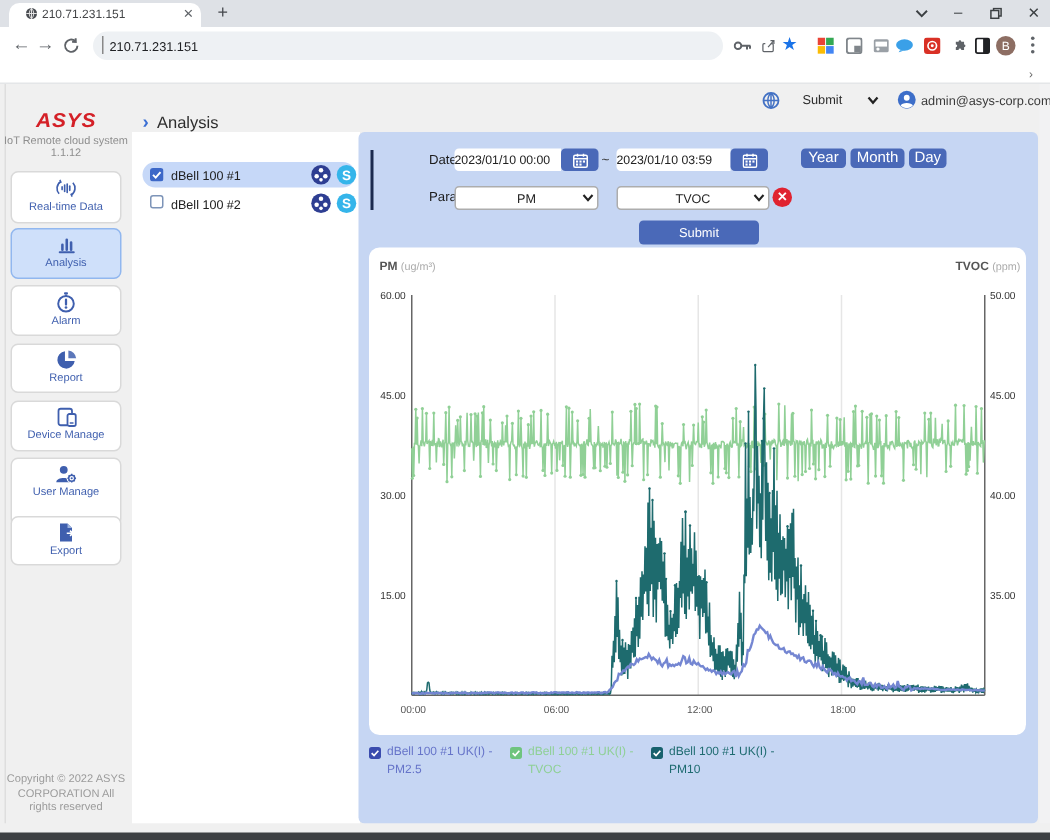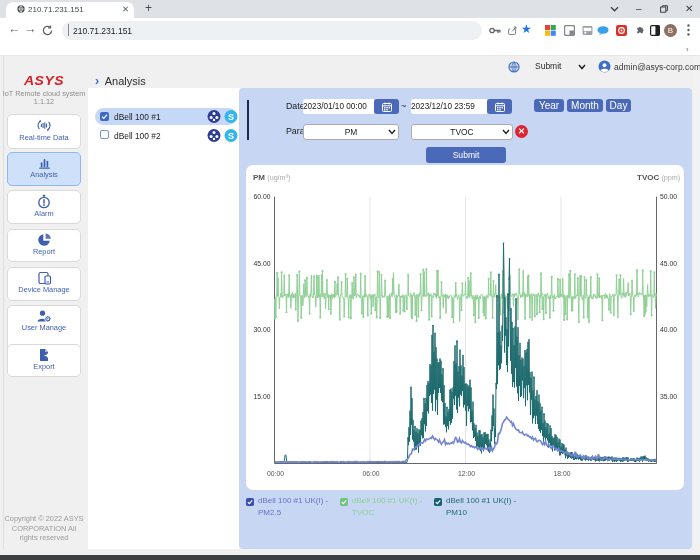--- a/index.html
+++ b/index.html
@@ -311,7 +311,7 @@
       </svg>
     </div>
   <div class="abs" style="left:401px;top:101px;font-size:9px;color:#333">~</div>
-  <div class="abs dinput" style="left:411px;width:76px">2023/12/10 23:59</div>
+  <div class="abs dinput" style="left:411px;width:76px">2023/01/10 03:59</div>
   <div class="abs calbtn" style="left:487px">
       <svg style="display:block;margin:2.5px auto 0" width="10" height="10" viewBox="0 0 10 10">
         <rect x="0.5" y="1.5" width="9" height="8" rx="1" fill="none" stroke="#fff" stroke-width="1"></rect>

